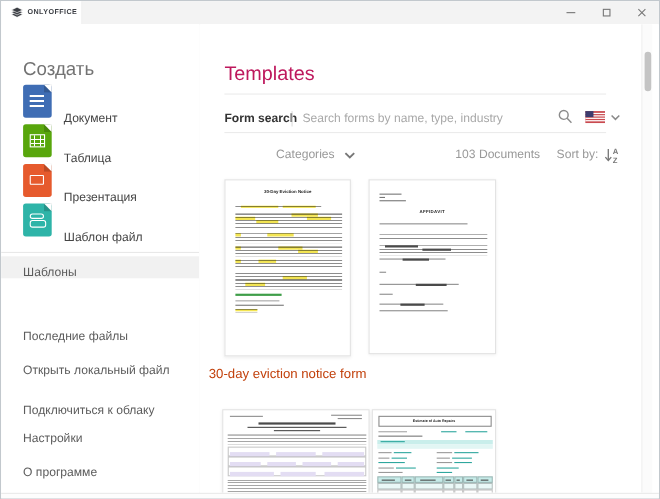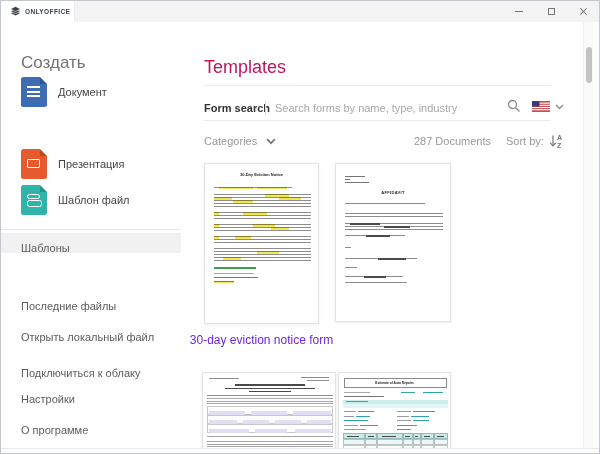--- a/index.html
+++ b/index.html
@@ -35,7 +35,7 @@
   .g-rect{left:6px;top:10px;width:13px;height:9px;border:1.5px solid #fff;border-radius:1px;}
   .g-form{left:6px;top:9px;width:13px;height:4.5px;border:1.1px solid #fff;border-radius:2.5px;}
   .g-form::after{content:"";position:absolute;left:-1.1px;top:5px;width:13px;height:4.5px;border:1.1px solid #fff;border-radius:2.5px;}
-  .create-label{position:absolute;left:57px;top:0;line-height:30px;font-size:11px;color:#454545;}
+  .create-label{position:absolute;left:57px;top:16px;line-height:30px;font-size:11px;color:#454545;}
   .side-divider{position:absolute;left:0;top:207px;width:180px;height:1px;background:#e8e8e8;}
   .nav-item{position:absolute;left:0;width:180px;height:20px;line-height:20px;font-size:11px;color:#5c5c5c;padding-left:20px;cursor:pointer;}
   .nav-item.selected{height:20px;line-height:31px;background:#f1f1f1;}

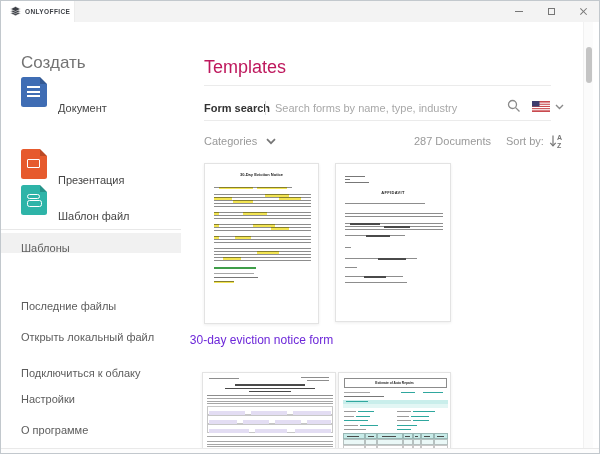--- a/index.html
+++ b/index.html
@@ -131,6 +131,13 @@
           <div class="tile-glyph g-lines"></div>
         </div>
       <div class="create-label">Документ</div>
+    </div>
+    <div class="create-item" style="top:91px;">
+      <div class="doc-tile" style="background: rgb(88, 166, 12);">
+          <div class="fold"></div>
+          <div class="tile-glyph g-grid"></div>
+        </div>
+      <div class="create-label">Таблица</div>
     </div>
     <div class="create-item" style="top:127px;">
       <div class="doc-tile" style="background: rgb(230, 90, 45);">

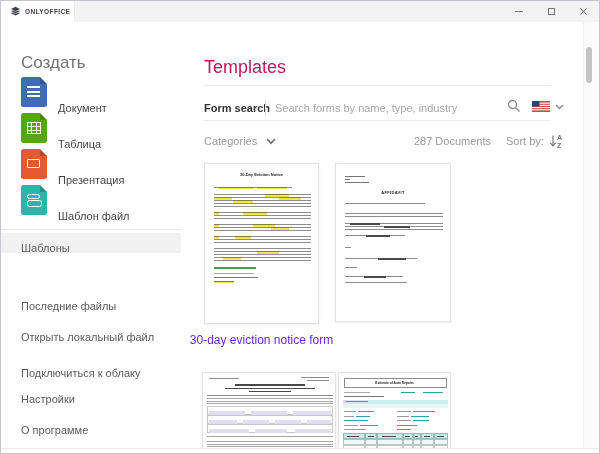--- a/index.html
+++ b/index.html
@@ -53,7 +53,7 @@
   .search-btn{position:absolute;left:325px;top:77px;width:16px;height:16px;background:none;border:none;padding:0;cursor:pointer;}
   .lang-select{position:absolute;left:351px;top:76px;width:36px;height:17px;display:flex;align-items:center;gap:5px;cursor:pointer;}
   .toolbar-categories{position:absolute;left:23px;top:113px;display:flex;align-items:center;gap:9px;cursor:pointer;}
-  .toolbar-categories span{font-size:11px;color:#999;}
+  .toolbar-categories span{font-size:11px;color:#999;margin-left:47px;}
   .doc-count{position:absolute;left:210px;top:113px;width:100px;text-align:right;font-size:11px;color:#999;}
   .sort-ctl{position:absolute;left:325px;top:111px;display:flex;align-items:center;gap:5px;cursor:pointer;}
   .sort-ctl span{font-size:11px;color:#999;text-align:center;}

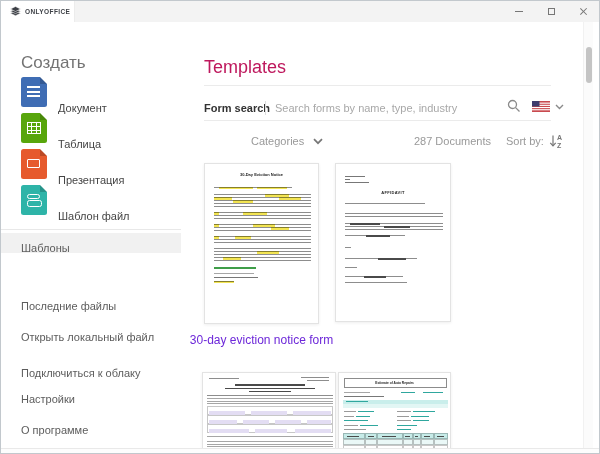--- a/index.html
+++ b/index.html
@@ -200,7 +200,7 @@
         <polyline points="1,1.2 5,5.2 9,1.2" fill="none" stroke="#777" stroke-width="1.7"></polyline>
       </svg>
     </div>
-    <div class="doc-count">287 Documents</div>
+    <div class="doc-count">103 Documents</div>
     <div class="sort-ctl">
       <span>Sort by:</span>
       <svg width="15" height="16" viewBox="0 0 15 16">

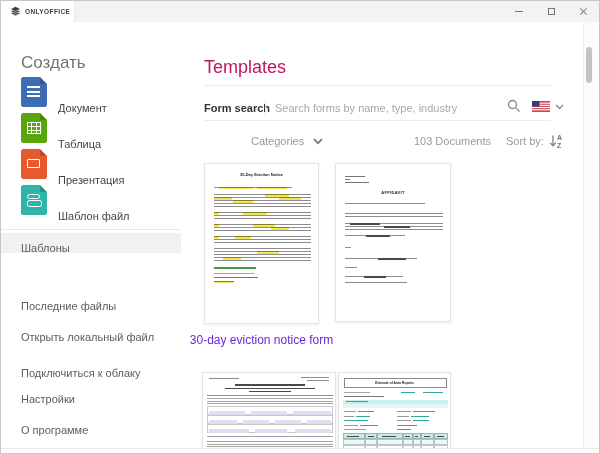--- a/index.html
+++ b/index.html
@@ -68,7 +68,7 @@
   .page2{left:154px;top:141px;width:116px;height:159px;}
   .page3{left:21px;top:350px;width:134px;height:95px;}
   .page4{left:157px;top:350px;width:113px;height:95px;}
-  .card-label{position:absolute;top:311px;font-size:12px;color:#6d28d9;text-align:center;cursor:pointer;}
+  .card-label{position:absolute;top:311px;font-size:12px;color:#c2410c;text-align:center;cursor:pointer;}
   .label1{left:3px;width:155px;}
   .label2{left:154px;width:116px;}
 

